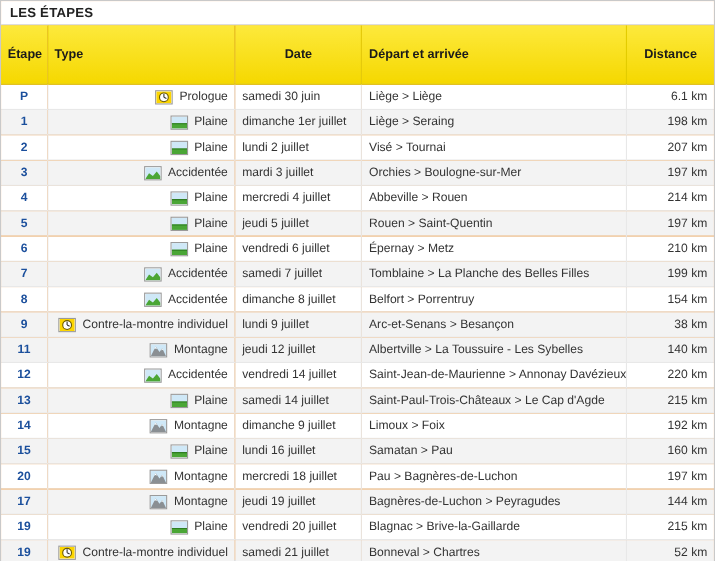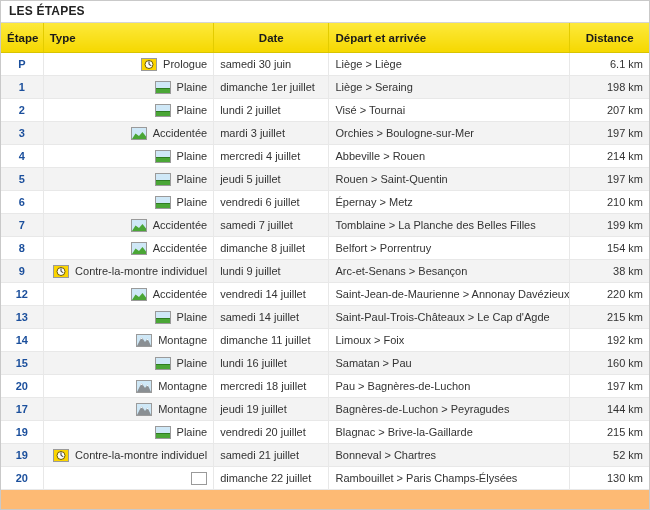--- a/index.html
+++ b/index.html
@@ -46,7 +46,7 @@
     font-size: 11.5px;
     height: 21px;
     text-align: left;
-    padding: 4px 6px;
+    padding: 16px 6px;
     border-right: 1px solid #e3cc00;
     border-bottom: 1px solid #d8c400;
     white-space: nowrap;

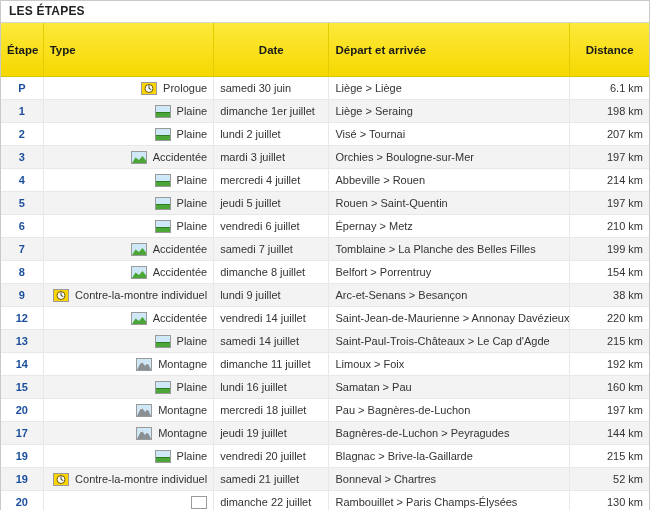--- a/index.html
+++ b/index.html
@@ -315,6 +315,25 @@
           <td class="route">Arc-et-Senans &gt; Besançon</td>
           <td class="dist">38 km</td>
         </tr>
+        <tr class="even">
+          <td class="num">11</td>
+          <td>
+            <div class="type-cell">
+              <span class="icon">
+                <svg width="14" height="11" viewBox="0 0 14 11">
+                  <rect x="0" y="0" width="14" height="11" fill="#cfe8f7"></rect>
+                  <path d="M0 11 L4.5 2 L8 7 L10.5 3.5 L14 11 Z" fill="#8a8f93"></path>
+                  <path d="M3.2 4.6 L4.5 2 L5.8 4.6 L4.5 3.8 Z" fill="#ffffff"></path>
+                  <path d="M9.4 5.6 L10.5 3.5 L11.6 5.6 L10.5 4.9 Z" fill="#ffffff"></path>
+                </svg>
+              </span>
+              <span class="type-label">Montagne</span>
+            </div>
+          </td>
+          <td class="date">jeudi 12 juillet</td>
+          <td class="route">Albertville &gt; La Toussuire - Les Sybelles</td>
+          <td class="dist">140 km</td>
+        </tr>
         <tr class="odd">
           <td class="num">12</td>
           <td>

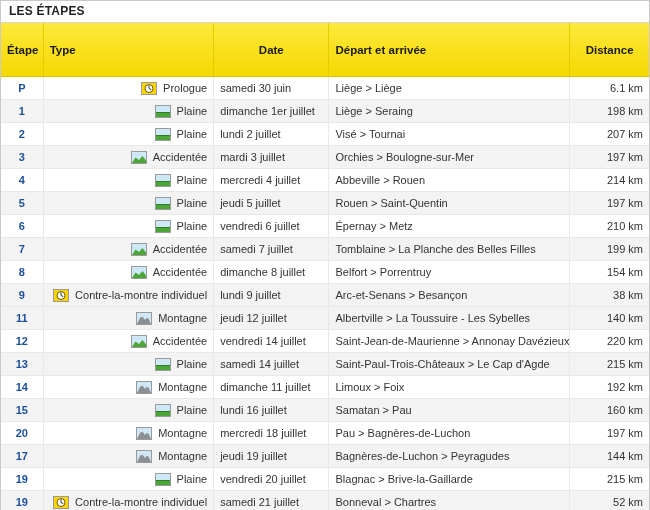--- a/index.html
+++ b/index.html
@@ -384,7 +384,7 @@
               <span class="type-label">Montagne</span>
             </div>
           </td>
-          <td class="date">dimanche 11 juillet</td>
+          <td class="date">dimanche 9 juillet</td>
           <td class="route">Limoux &gt; Foix</td>
           <td class="dist">192 km</td>
         </tr>

